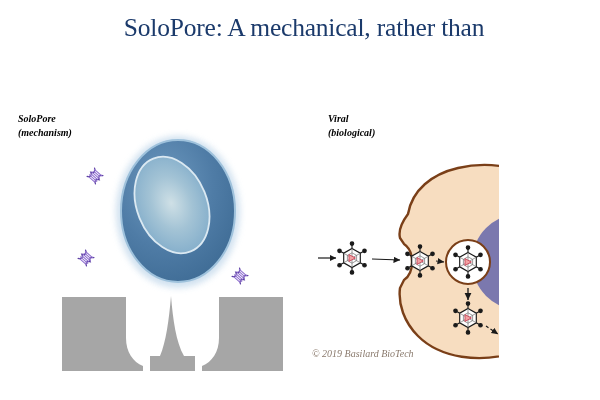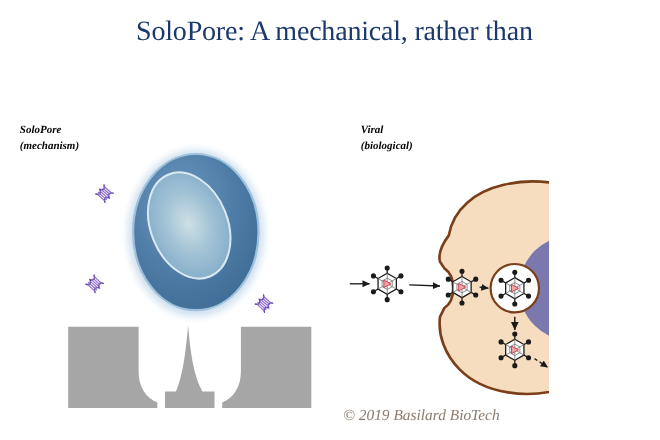--- a/index.html
+++ b/index.html
@@ -52,10 +52,9 @@
     left: 312px;
     top: 348px;
     font-style: italic;
-    font-size: 14px;
+    font-size: 10px;
     color: #8a7a6d;
     white-space: nowrap;
-    margin-top: 23px;
   }
 
   

